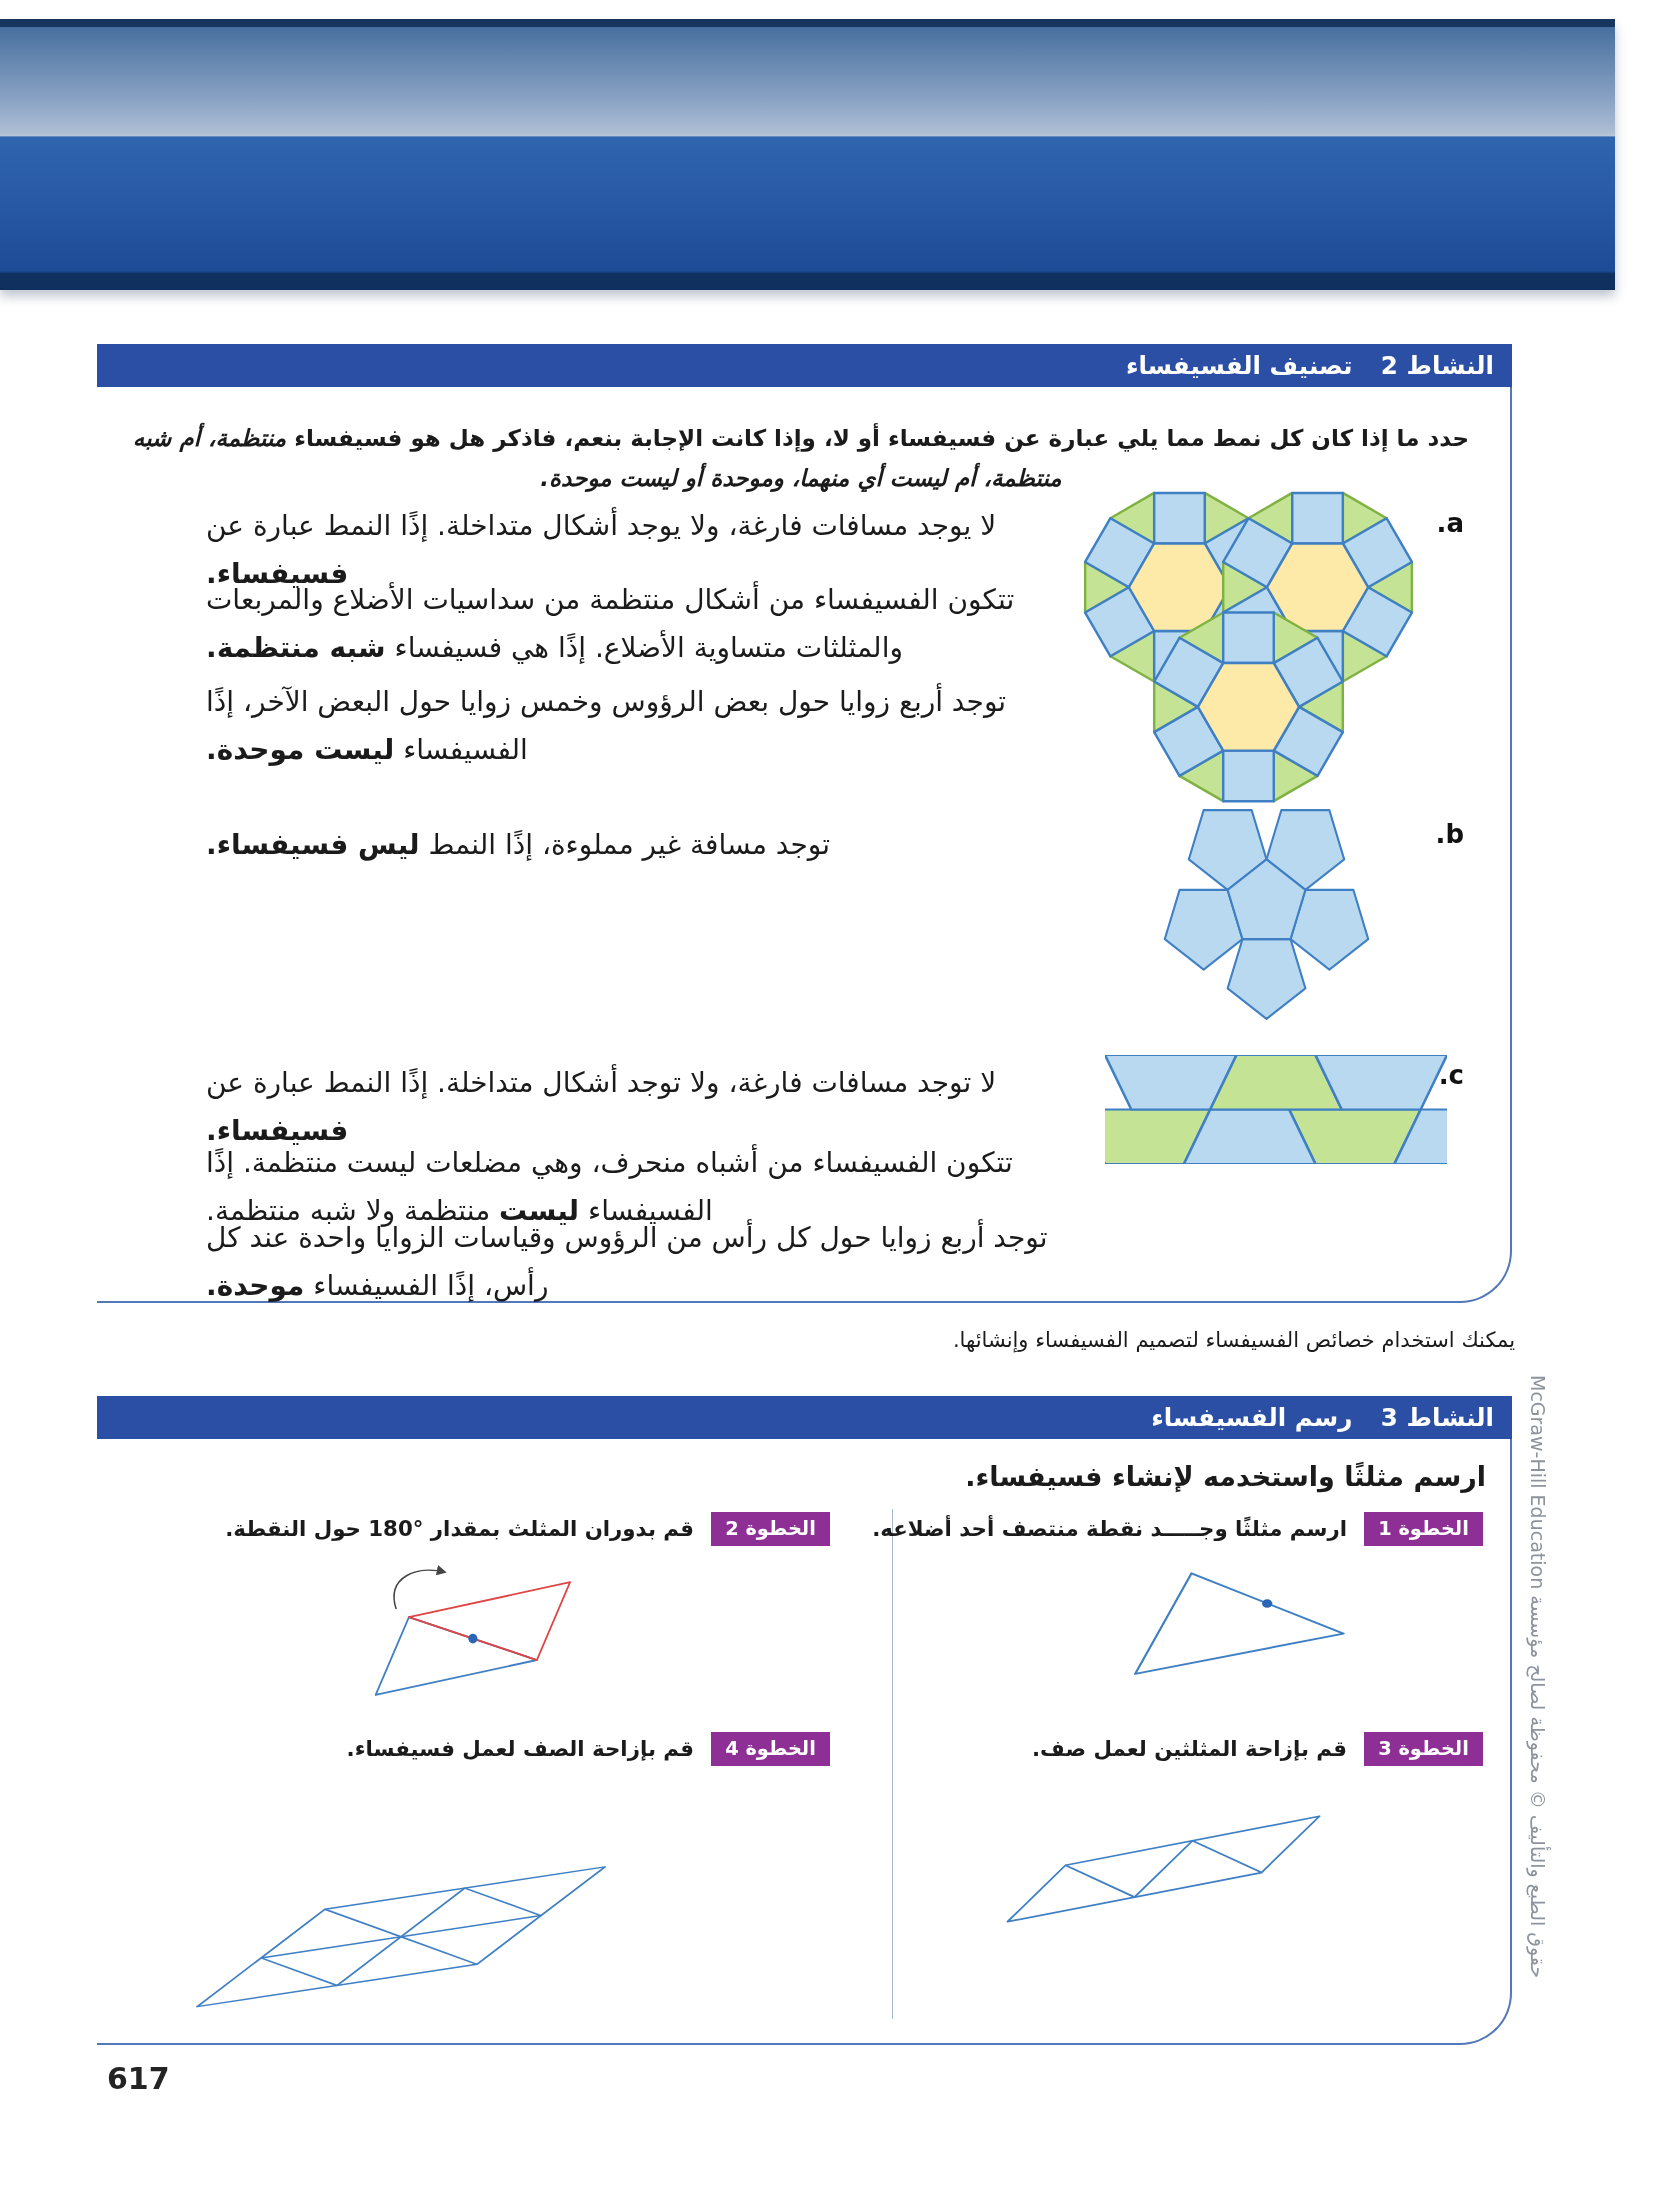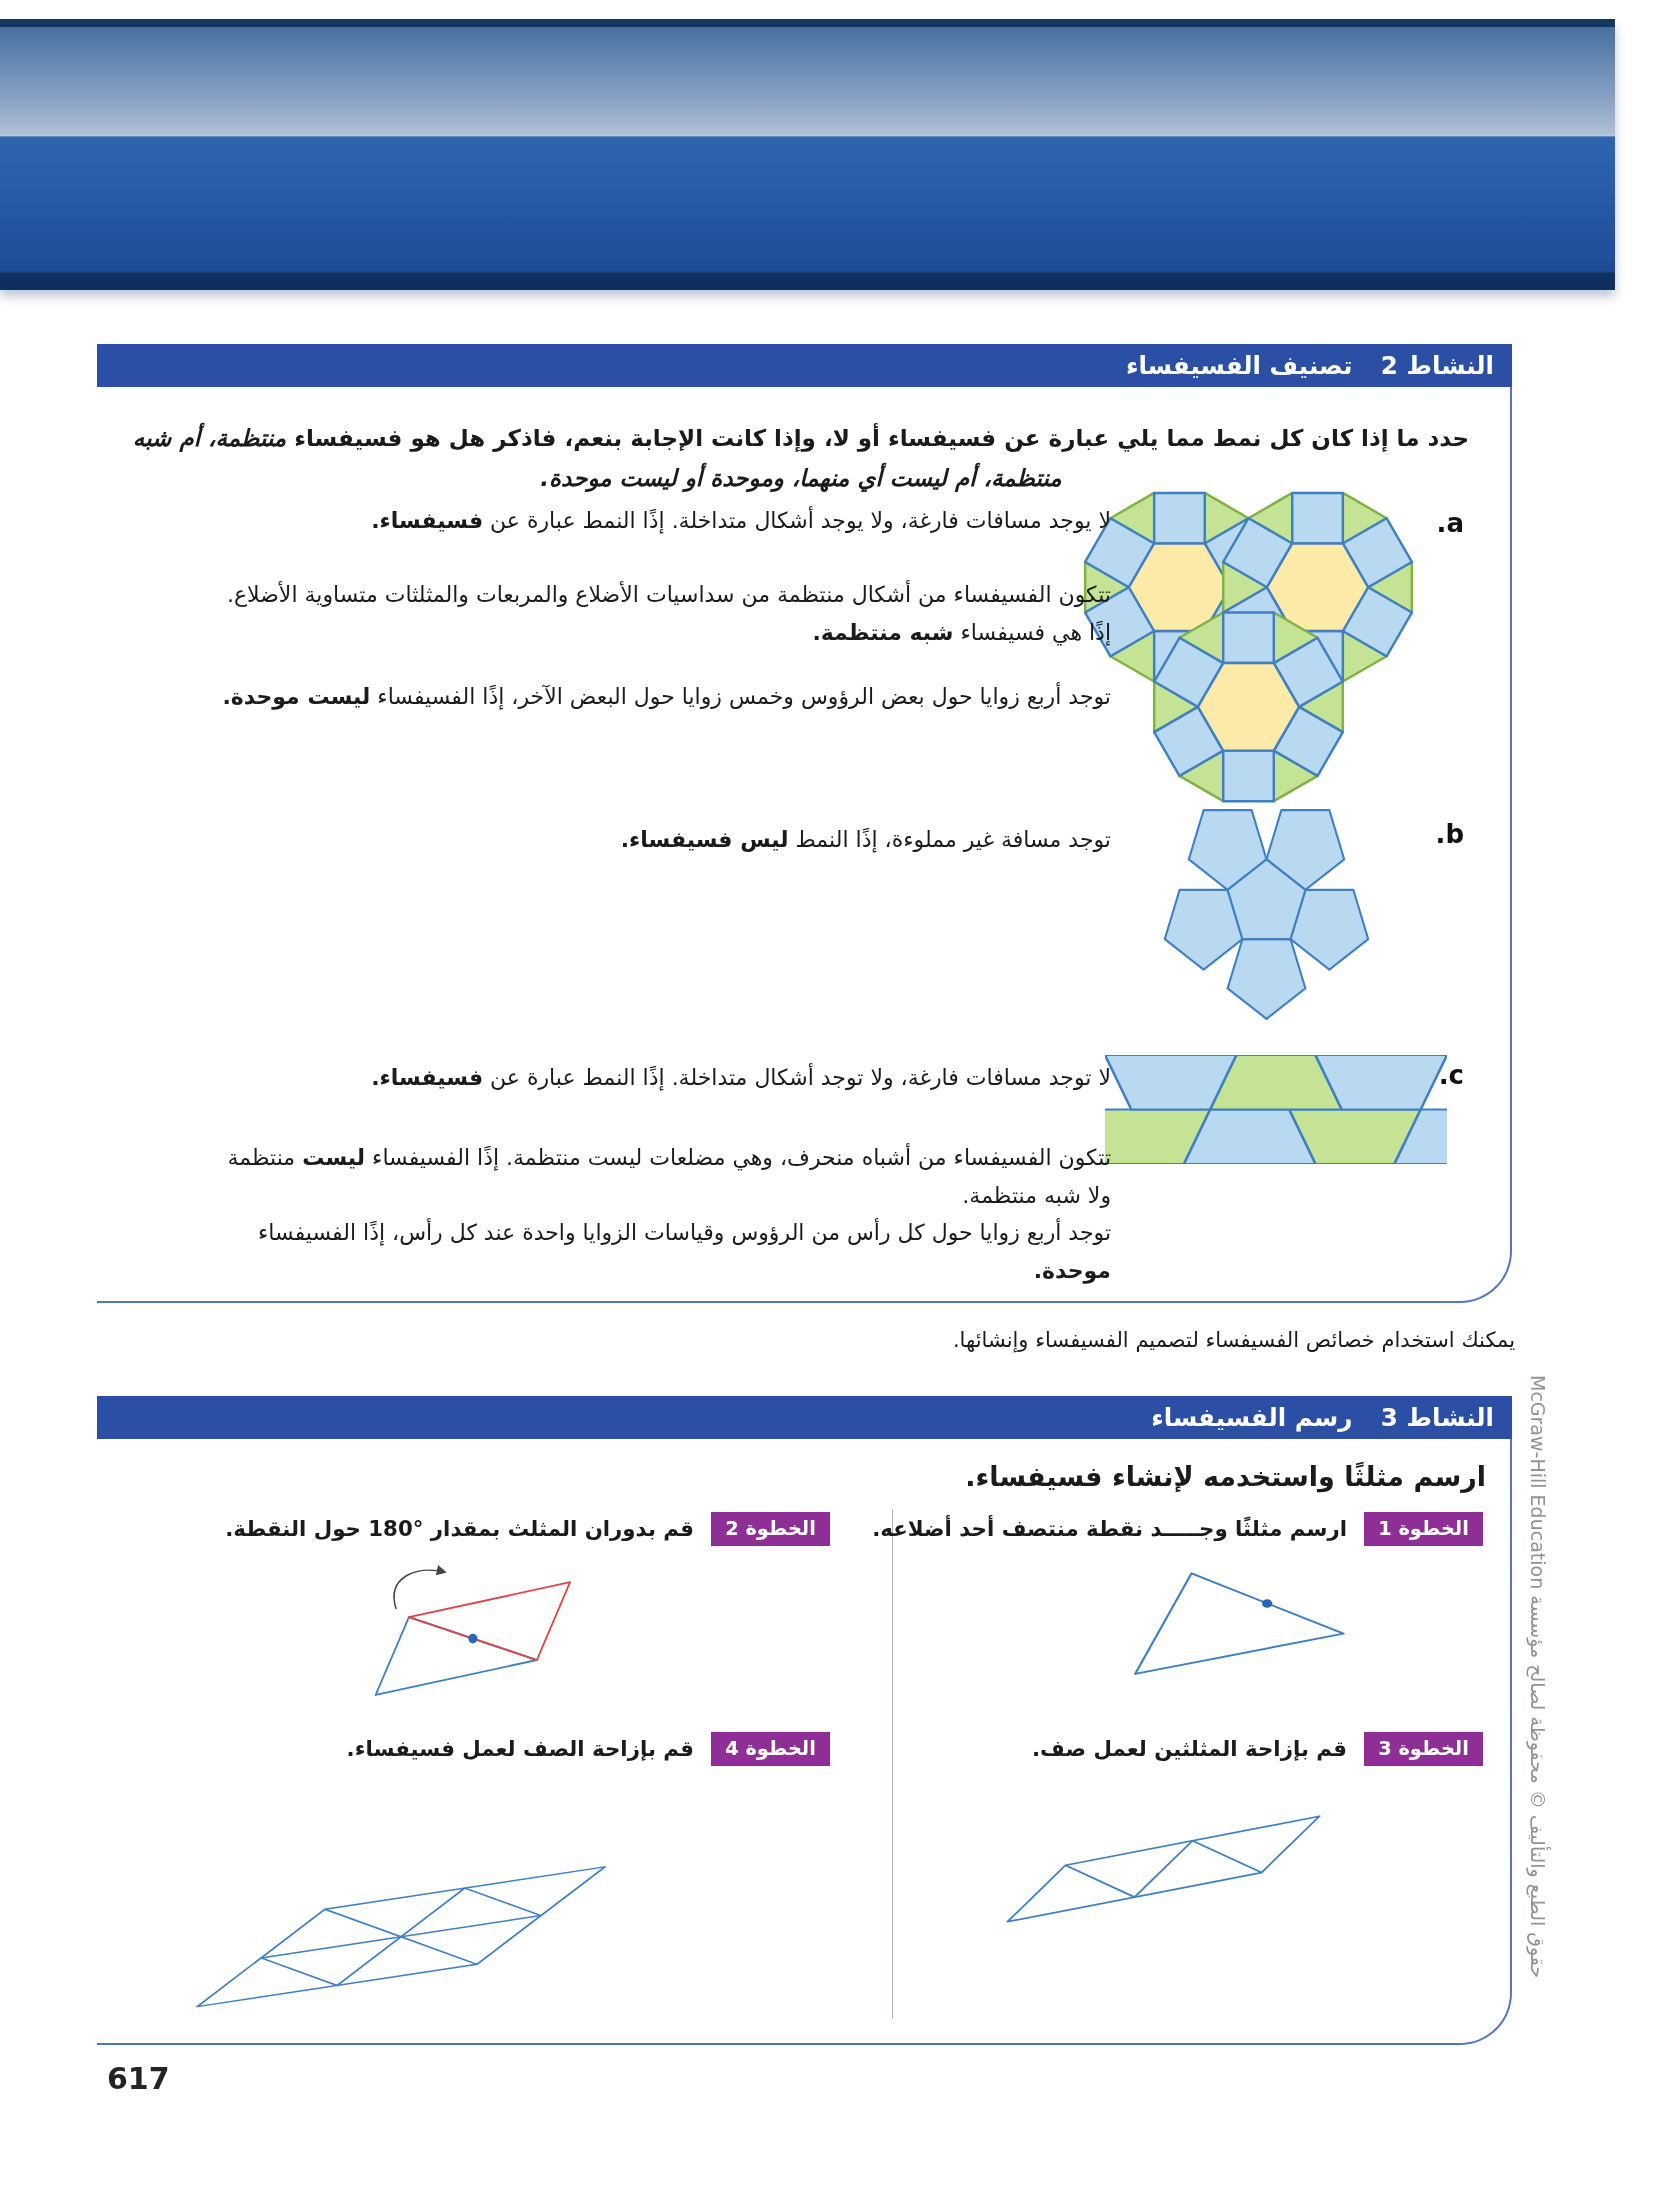--- a/index.html
+++ b/index.html
@@ -40,7 +40,7 @@
 
   .intro{position:absolute;top:31px;right:26px;width:1370px;margin:0;
     font-size:23px;font-weight:bold;line-height:1.75;text-align:center;}
-  .para{position:absolute;margin:0;font-size:22px;line-height:1.72;text-align:right;}
+  .para{position:absolute;margin:0;font-size:28px;line-height:1.72;text-align:left;}
   .para b{font-weight:bold;}
   .it{font-style:italic;}
   .item-label{position:absolute;font-size:26px;font-weight:bold;color:#111;}

